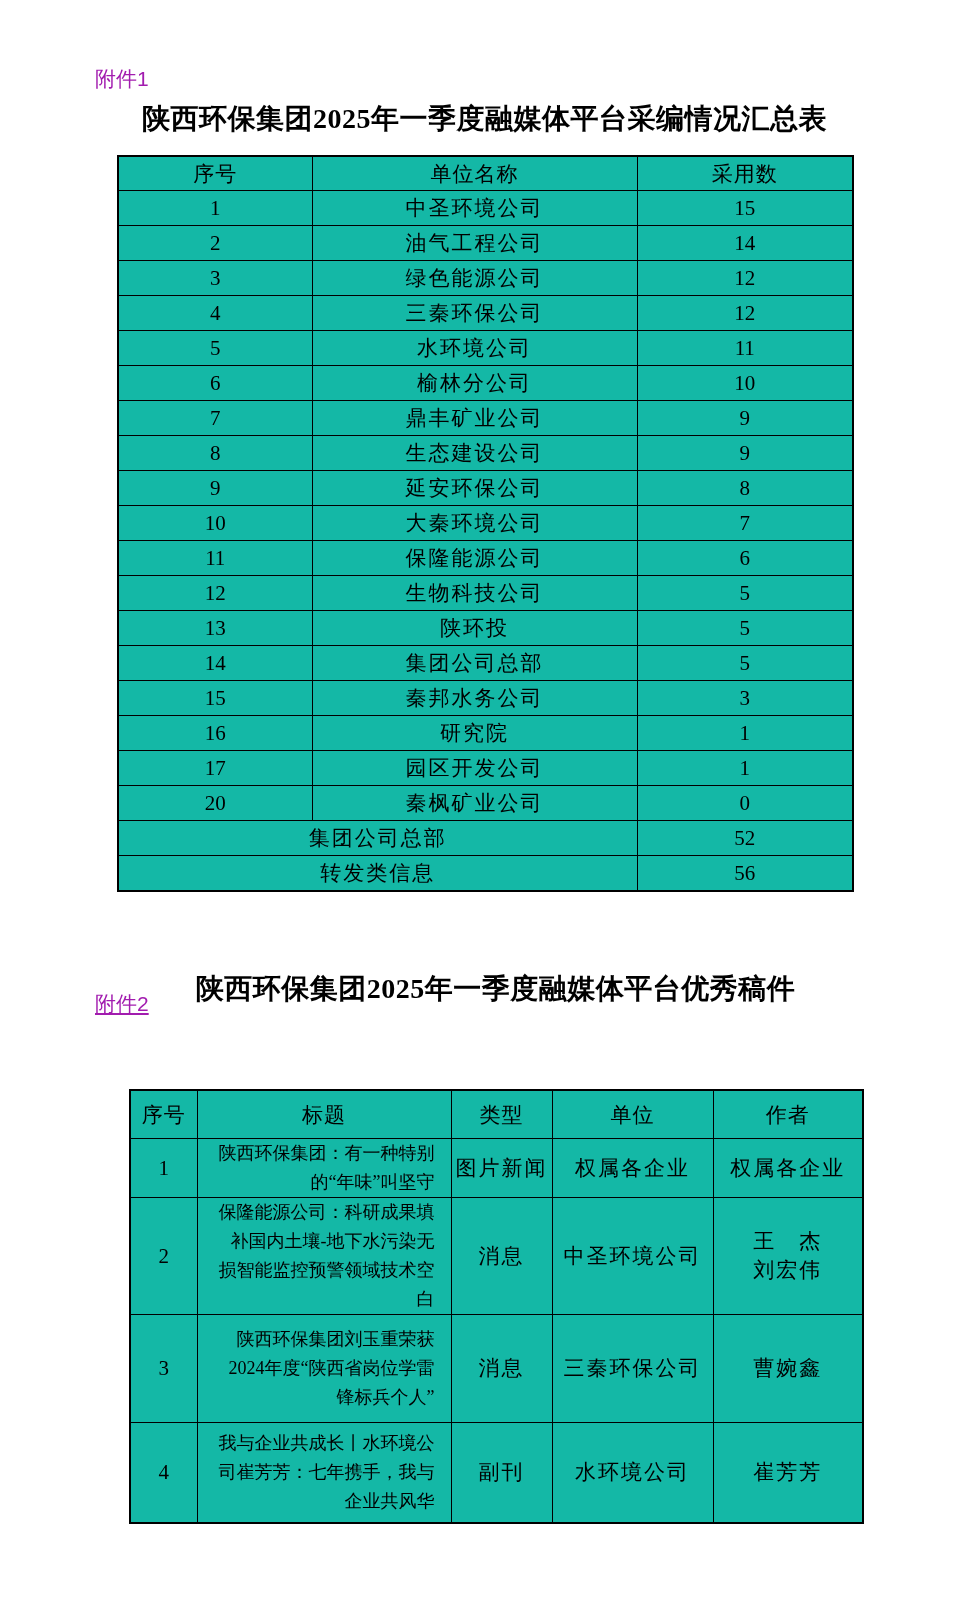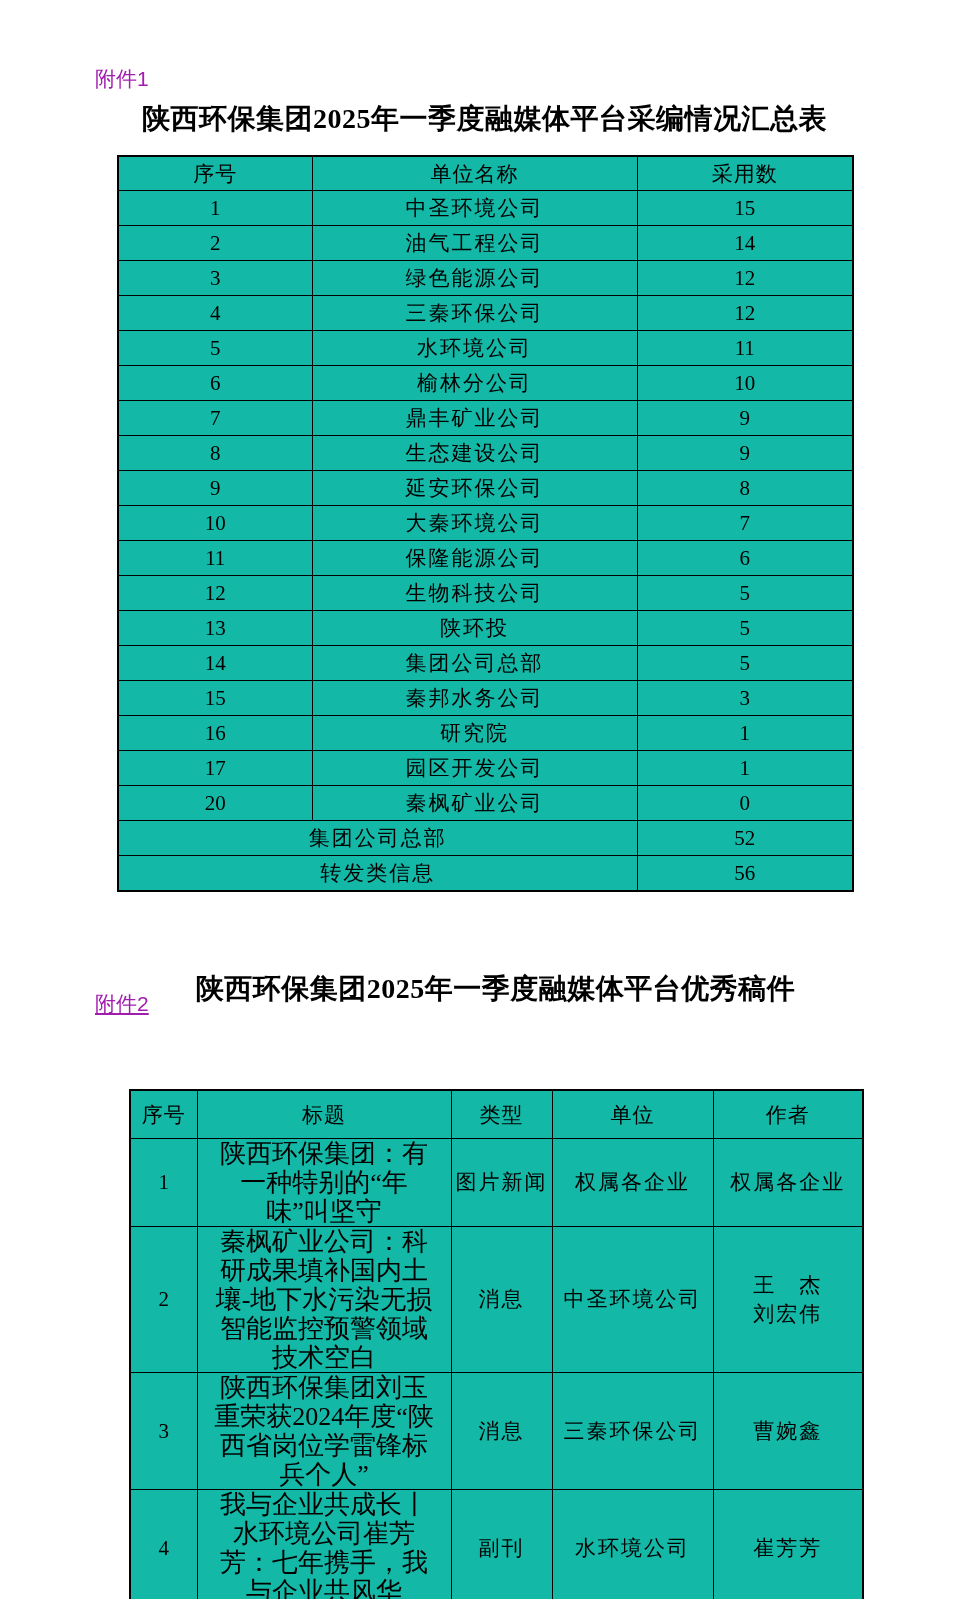--- a/index.html
+++ b/index.html
@@ -48,7 +48,7 @@
   #table2 tr.r2 td { height:107px; }
   #table2 tr.r3 td { height:99px; }
   #table2 td.title-cell {
-    text-align:center; padding:0 16px; letter-spacing:0; font-size:26px;
+    text-align:right; padding:0 16px; letter-spacing:0; font-size:18px;
     line-height:29px;
   }
   #table2 td.author-cell { white-space:pre-line; }

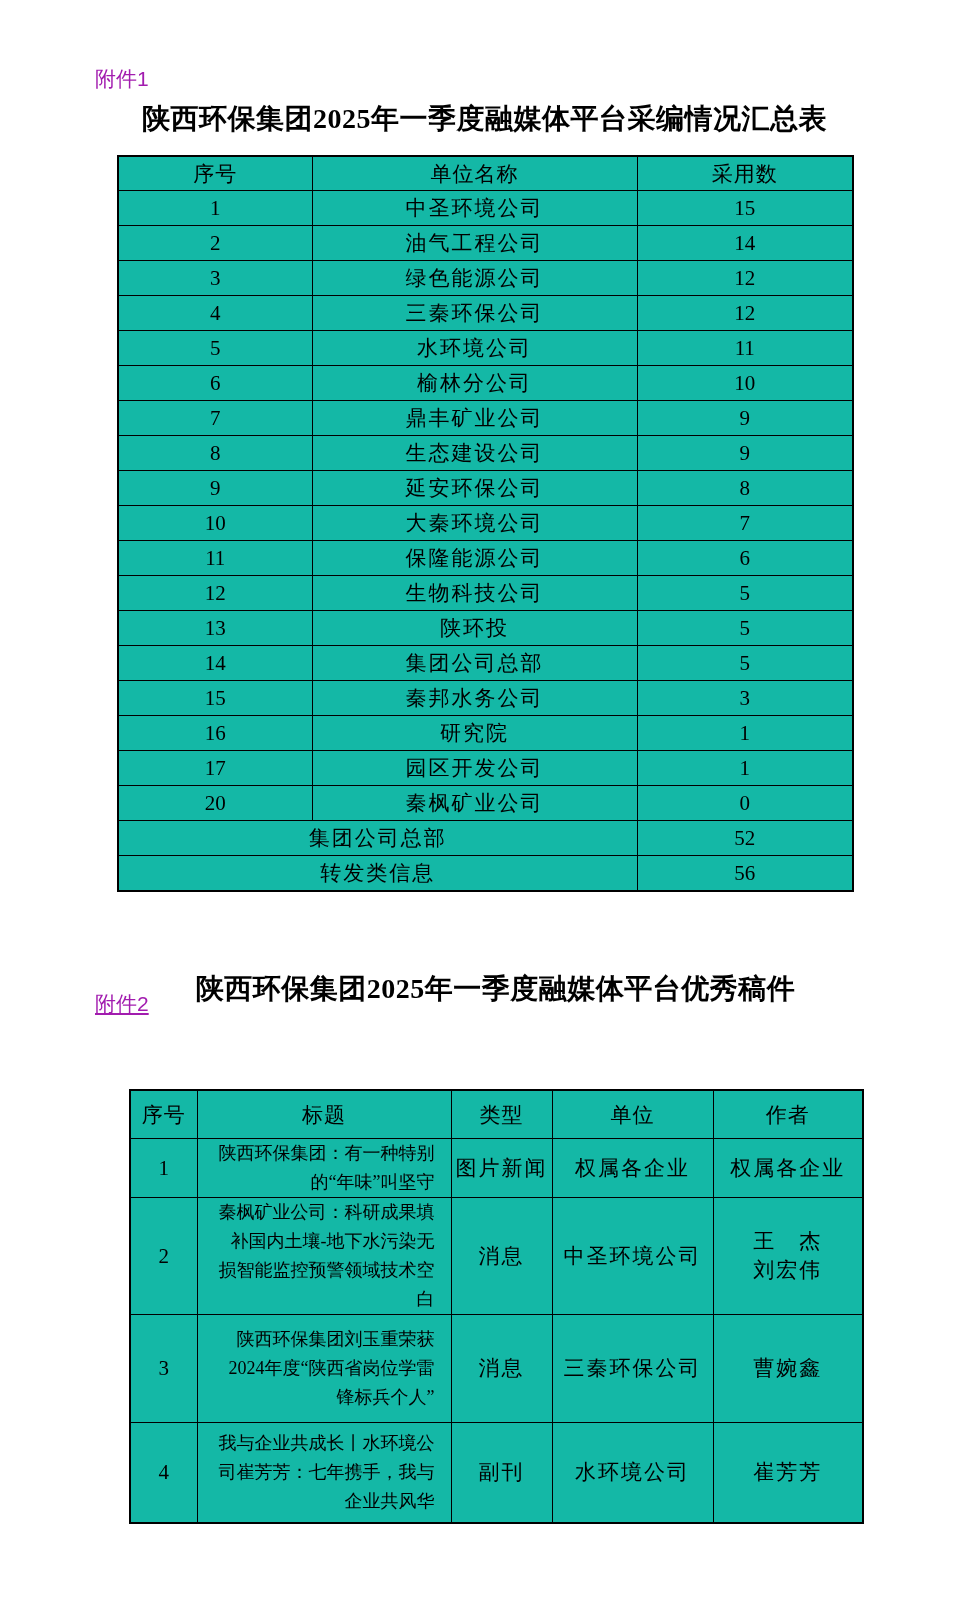--- a/index.html
+++ b/index.html
@@ -206,7 +206,7 @@
       </tr>
       <tr class="r1">
         <td class="num">2</td>
-        <td class="title-cell">秦枫矿业公司：科研成果填补国内土壤-地下水污染无损智能监控预警领域技术空白</td>
+        <td class="title-cell">保隆能源公司：科研成果填补国内土壤-地下水污染无损智能监控预警领域技术空白</td>
         <td>消息</td>
         <td>中圣环境公司</td>
         <td class="author-cell">王　杰

